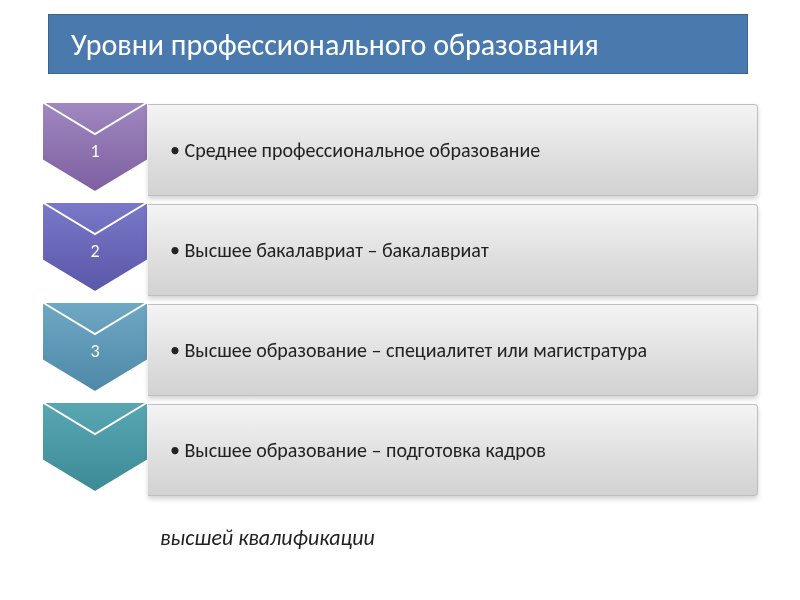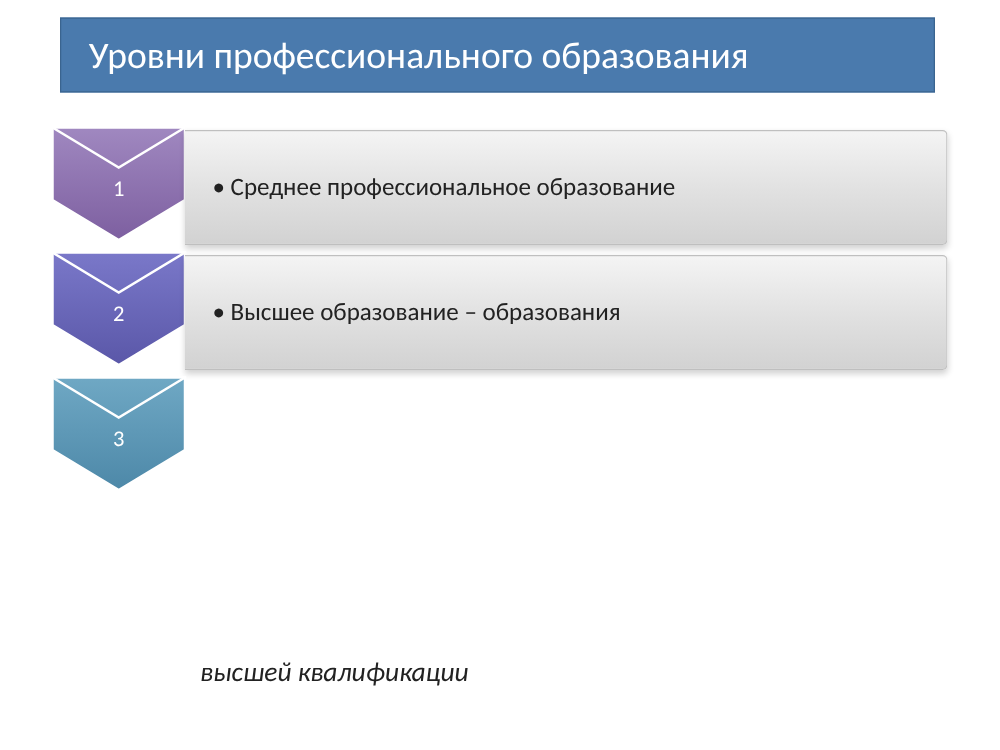--- a/index.html
+++ b/index.html
@@ -106,7 +106,7 @@
       </div>
       <div class="chevron-num">2</div>
       <div class="box">
-        <div class="bullet">• Высшее образование – образования</div>
+        <div class="bullet">• Высшее бакалавриат – бакалавриат</div>
       </div>
     </div>
 

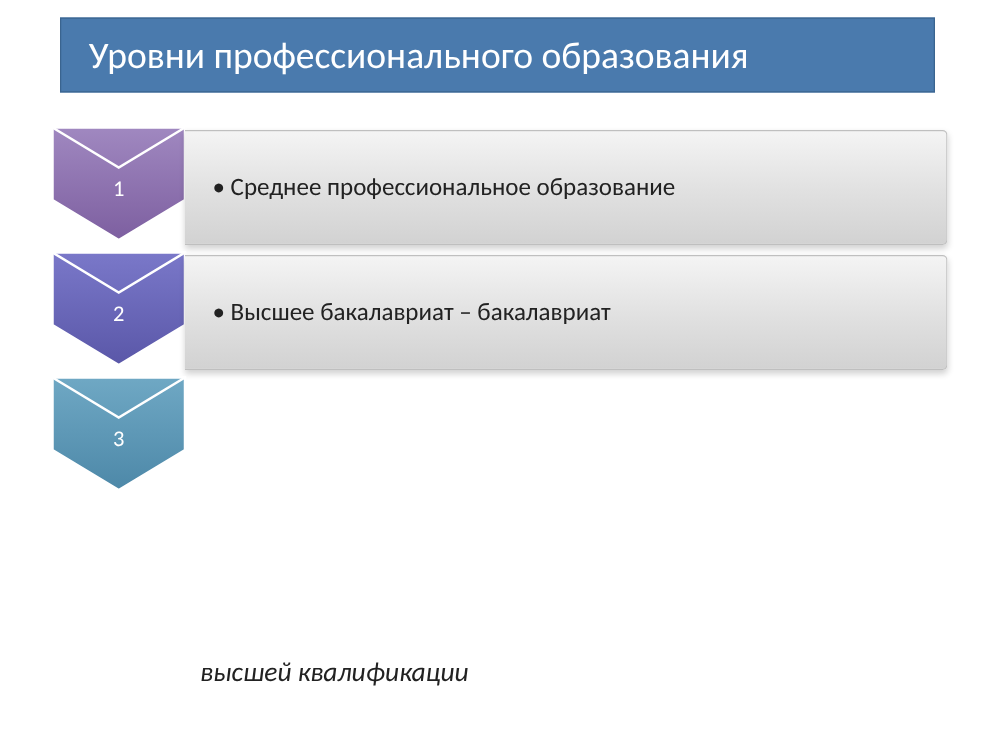--- a/index.html
+++ b/index.html
@@ -124,6 +124,9 @@
         </svg>
       </div>
       <div class="chevron-num">3</div>
+      <div class="box">
+        <div class="bullet">• Высшее образование – специалитет или магистратура</div>
+      </div>
     </div>
 
 

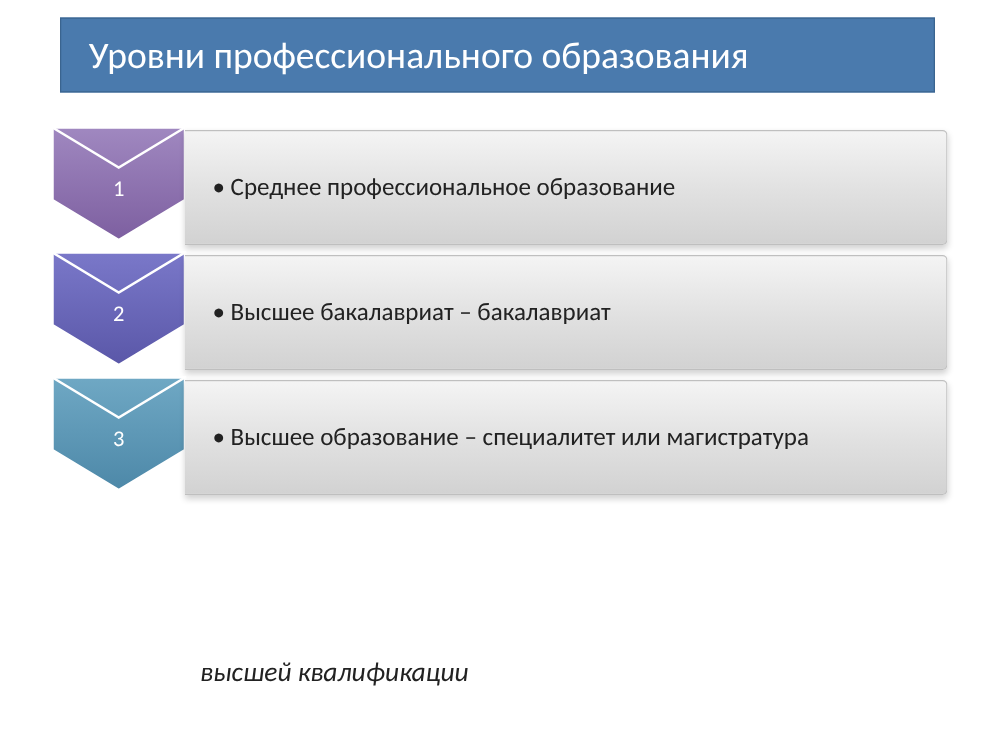--- a/index.html
+++ b/index.html
@@ -129,6 +129,24 @@
       </div>
     </div>
 
+    <div class="row">
+      <div class="chevron">
+        <svg viewBox="0 0 110 95">
+          <defs>
+            <linearGradient id="g4" x1="0" y1="0" x2="0" y2="1">
+              <stop offset="0%" stop-color="#5aa7b4"></stop>
+              <stop offset="100%" stop-color="#3c8a96"></stop>
+            </linearGradient>
+          </defs>
+          <path d="M2 2 L108 2 L108 60 L55 92 L2 60 Z" fill="url(#g4)" stroke="#fff" stroke-width="2"></path>
+          <path d="M2 2 L55 34 L108 2" fill="none" stroke="#fff" stroke-width="2"></path>
+        </svg>
+      </div>
+      <div class="chevron-num"></div>
+      <div class="box">
+        <div class="bullet">• Высшее образование – подготовка кадров</div>
+      </div>
+    </div>
 
   </div>
 

